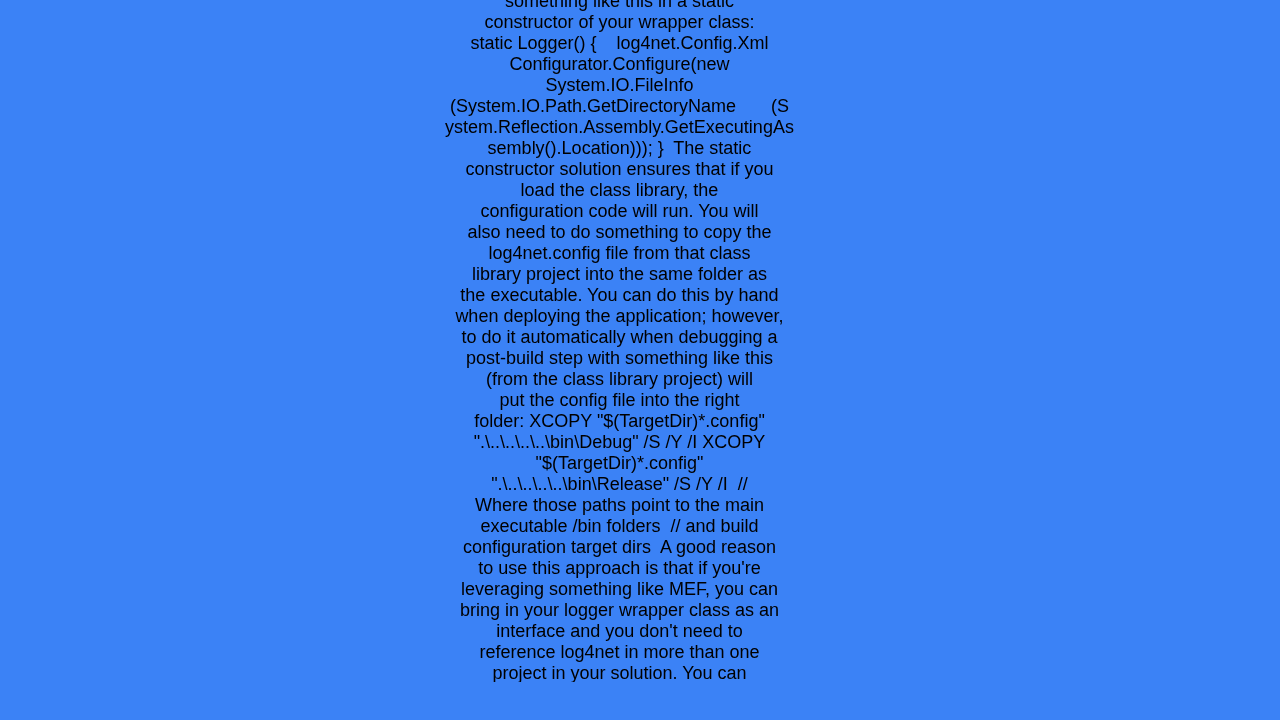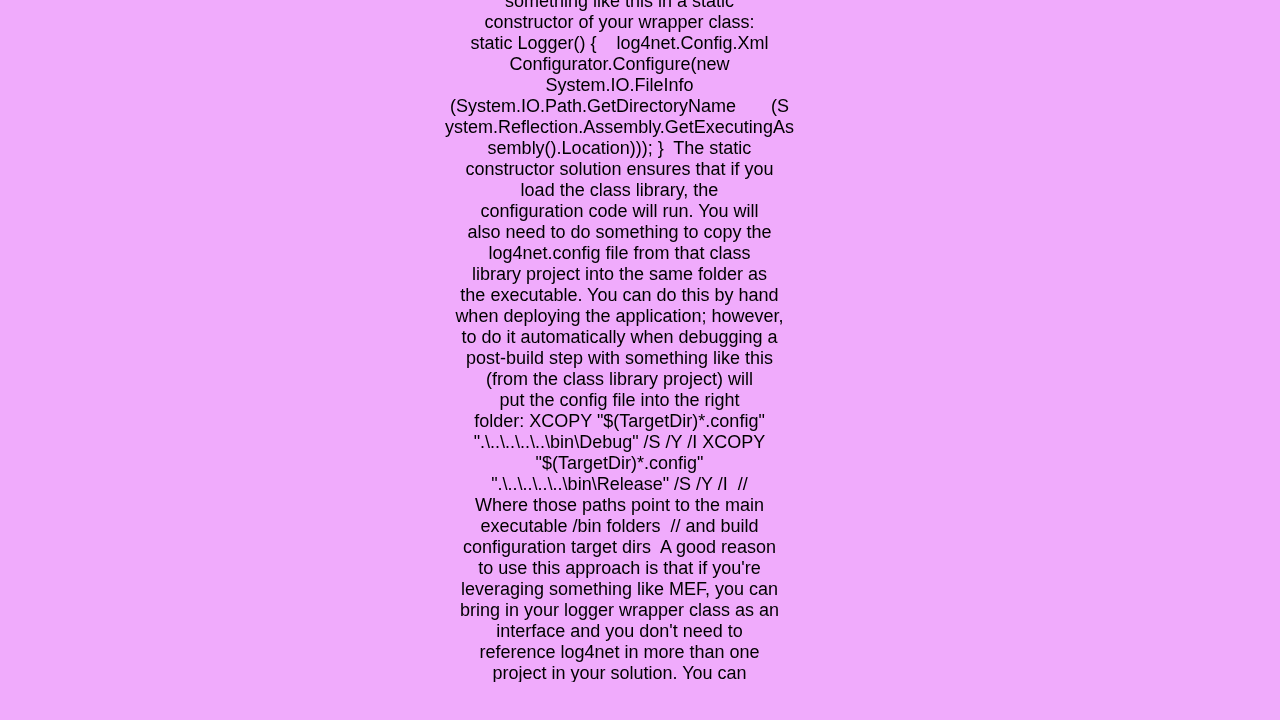--- a/index.html
+++ b/index.html
@@ -14,7 +14,7 @@
     position: relative;
     width: 1280px;
     height: 720px;
-    background: #f0abfc;
+    background: #3b82f6;
   }
   .text-clip {
     position: absolute;

